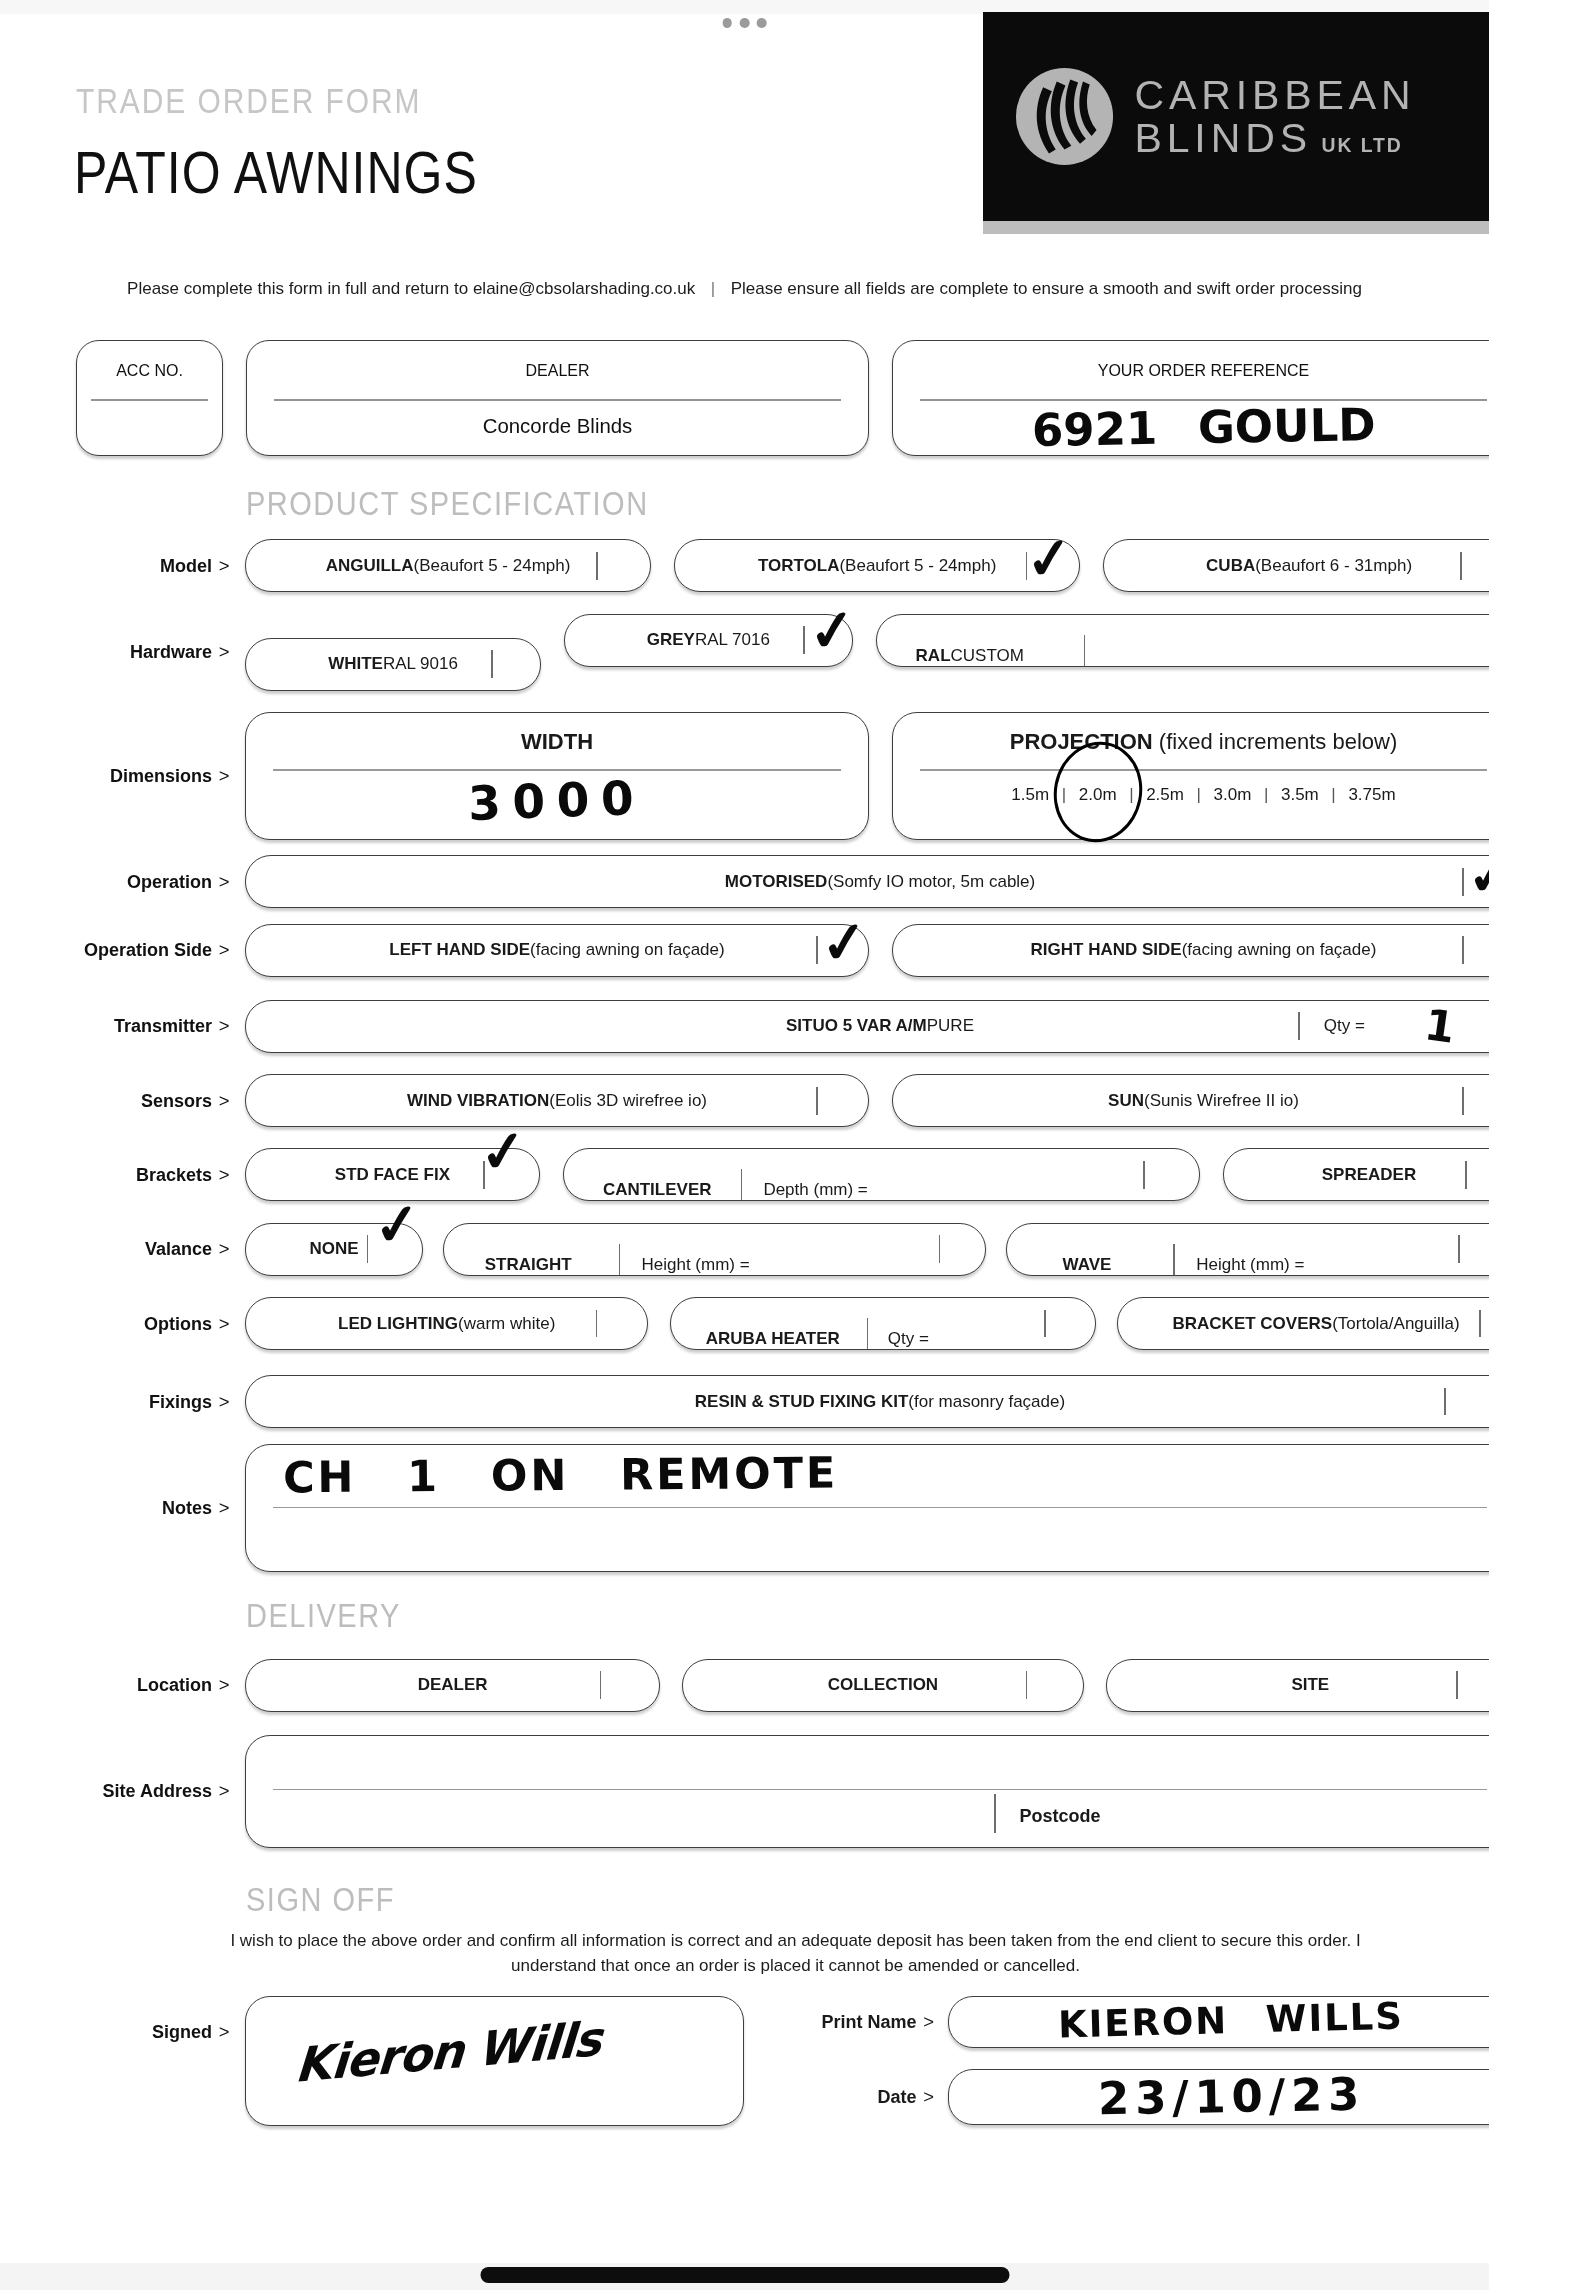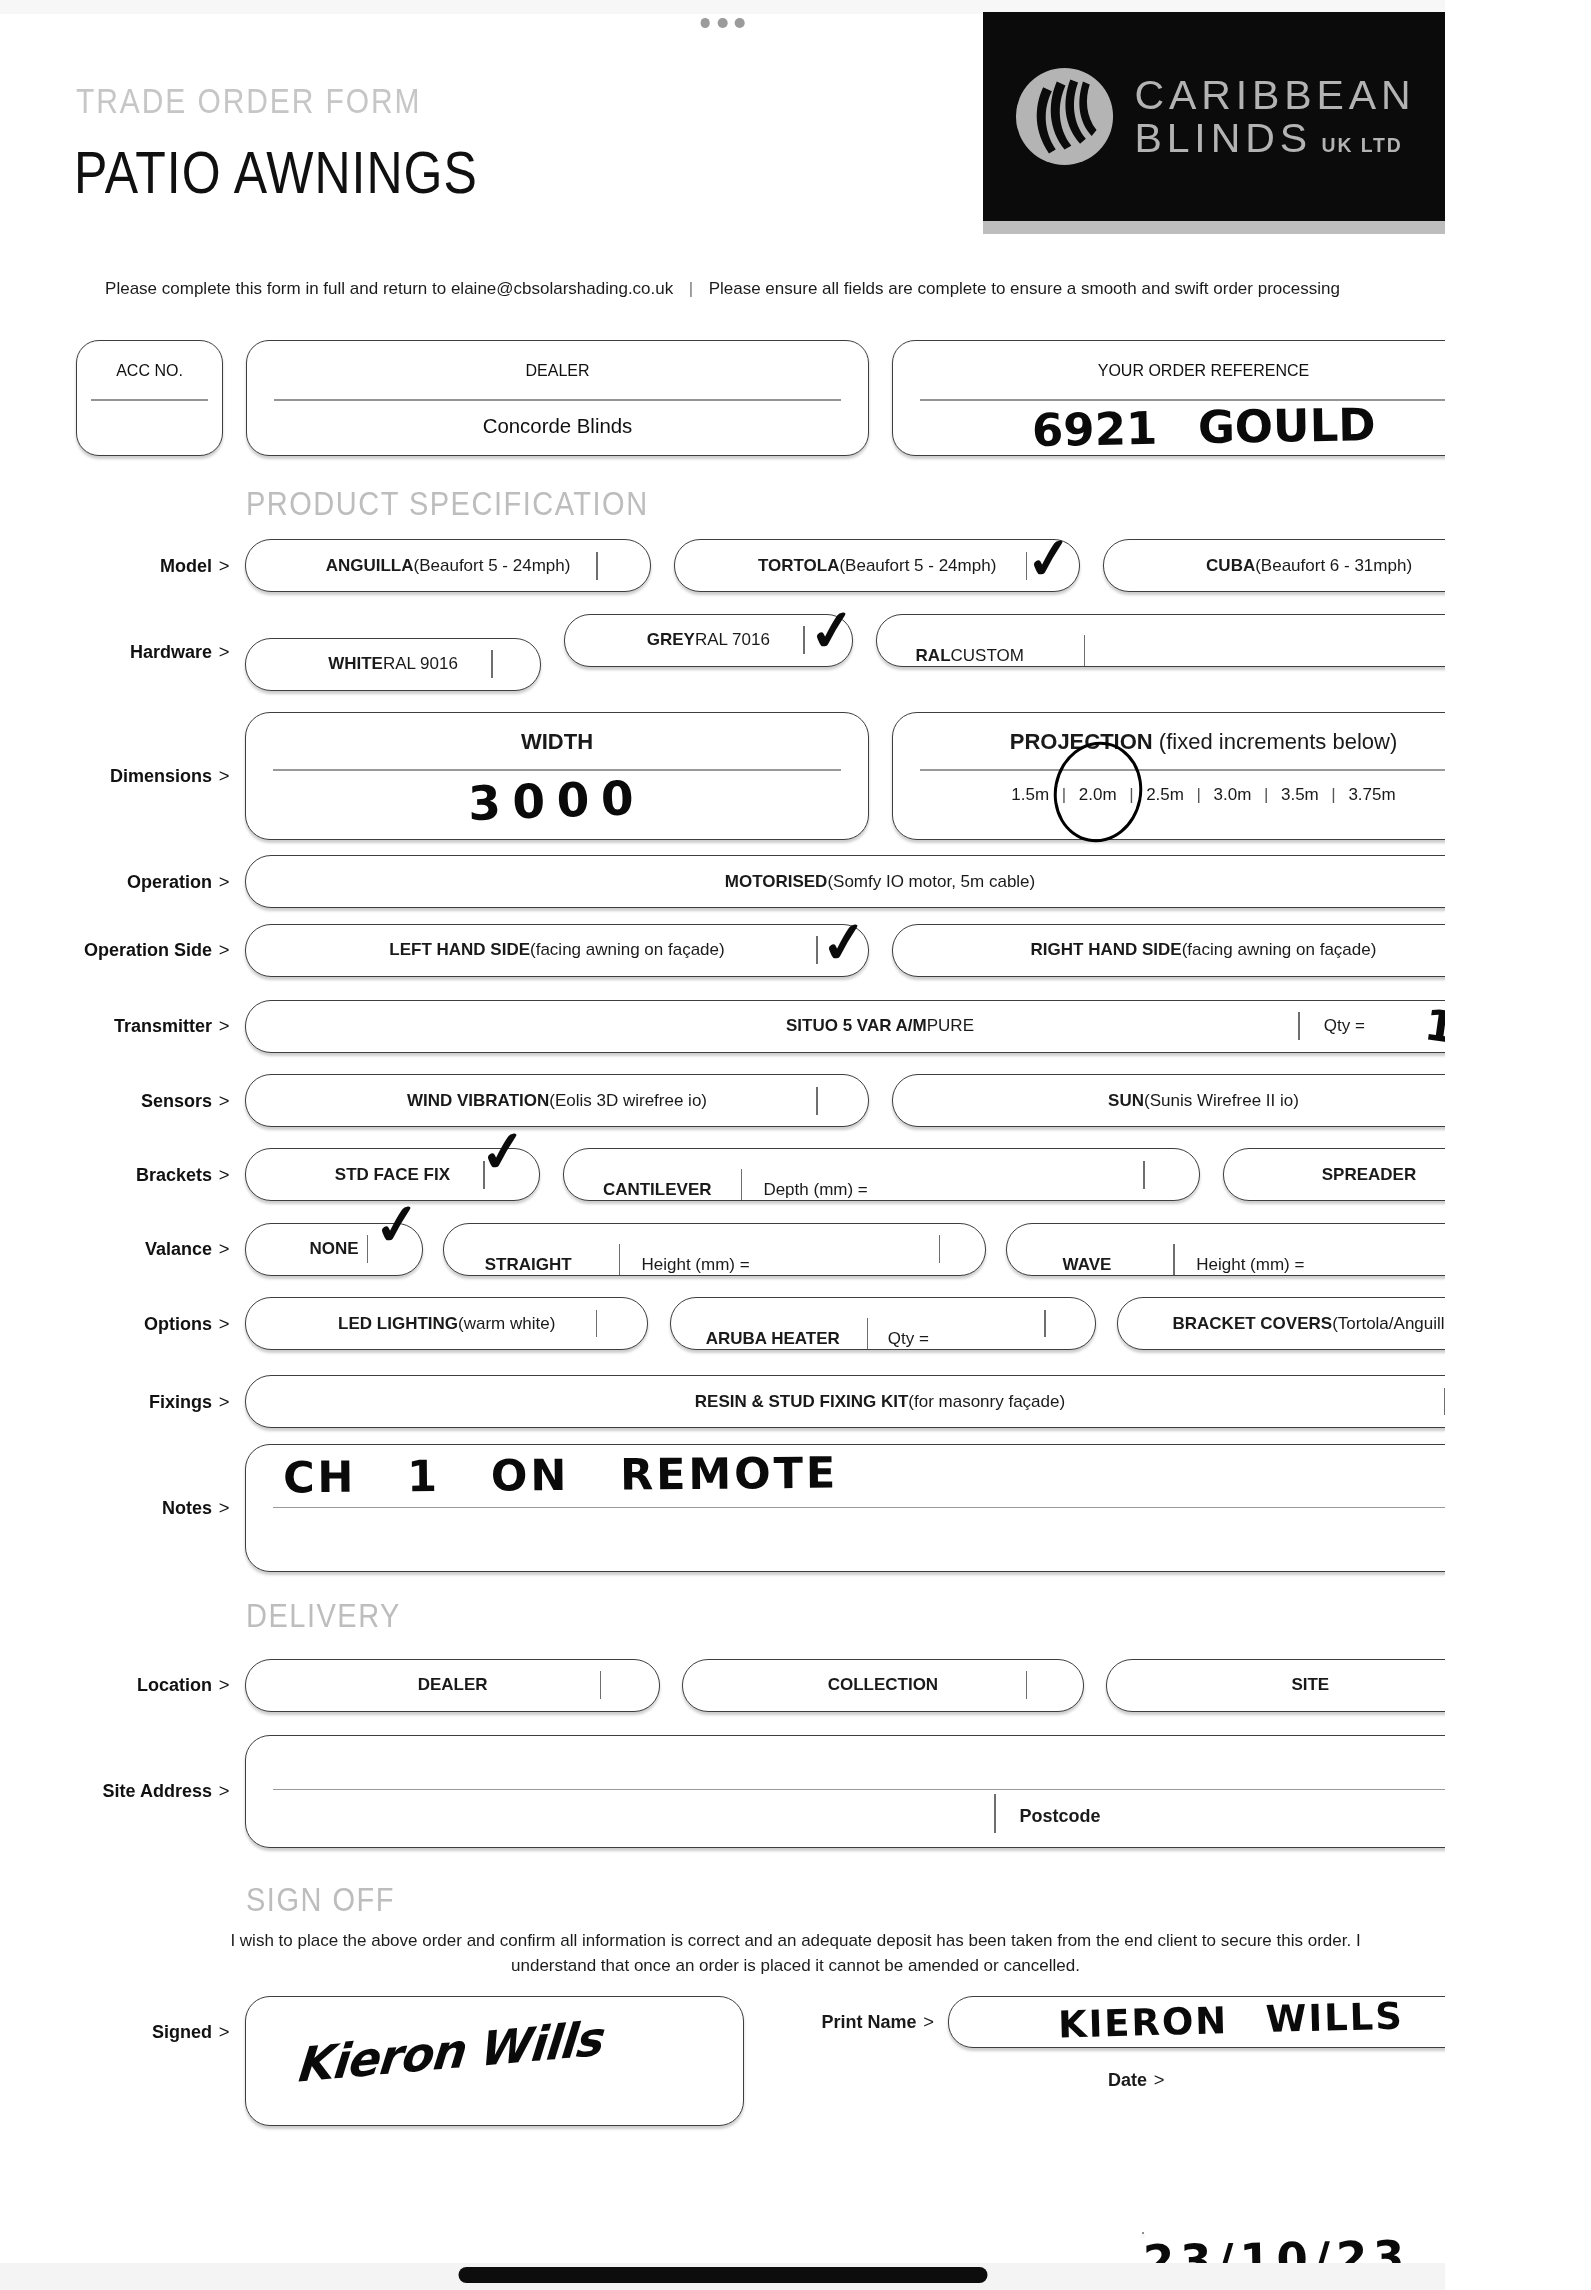--- a/index.html
+++ b/index.html
@@ -4,7 +4,7 @@
 <style>
   html,body{margin:0;padding:0;background:#fff;}
   .screen{position:relative;width:1445px;height:2290px;background:#ffffff;overflow:hidden;
-          font-family:"Liberation Sans",sans-serif;color:#1a1a1a;}
+          font-family:"Liberation Sans",sans-serif;color:#1a1a1a;padding-left:44px;}
   
   .topstrip{position:absolute;left:0;top:0;width:100%;height:13.6px;background:#f7f7f7;}
   .dots{position:absolute;top:18.4px;left:50%;transform:translateX(-50%);display:flex;gap:7.8px;}

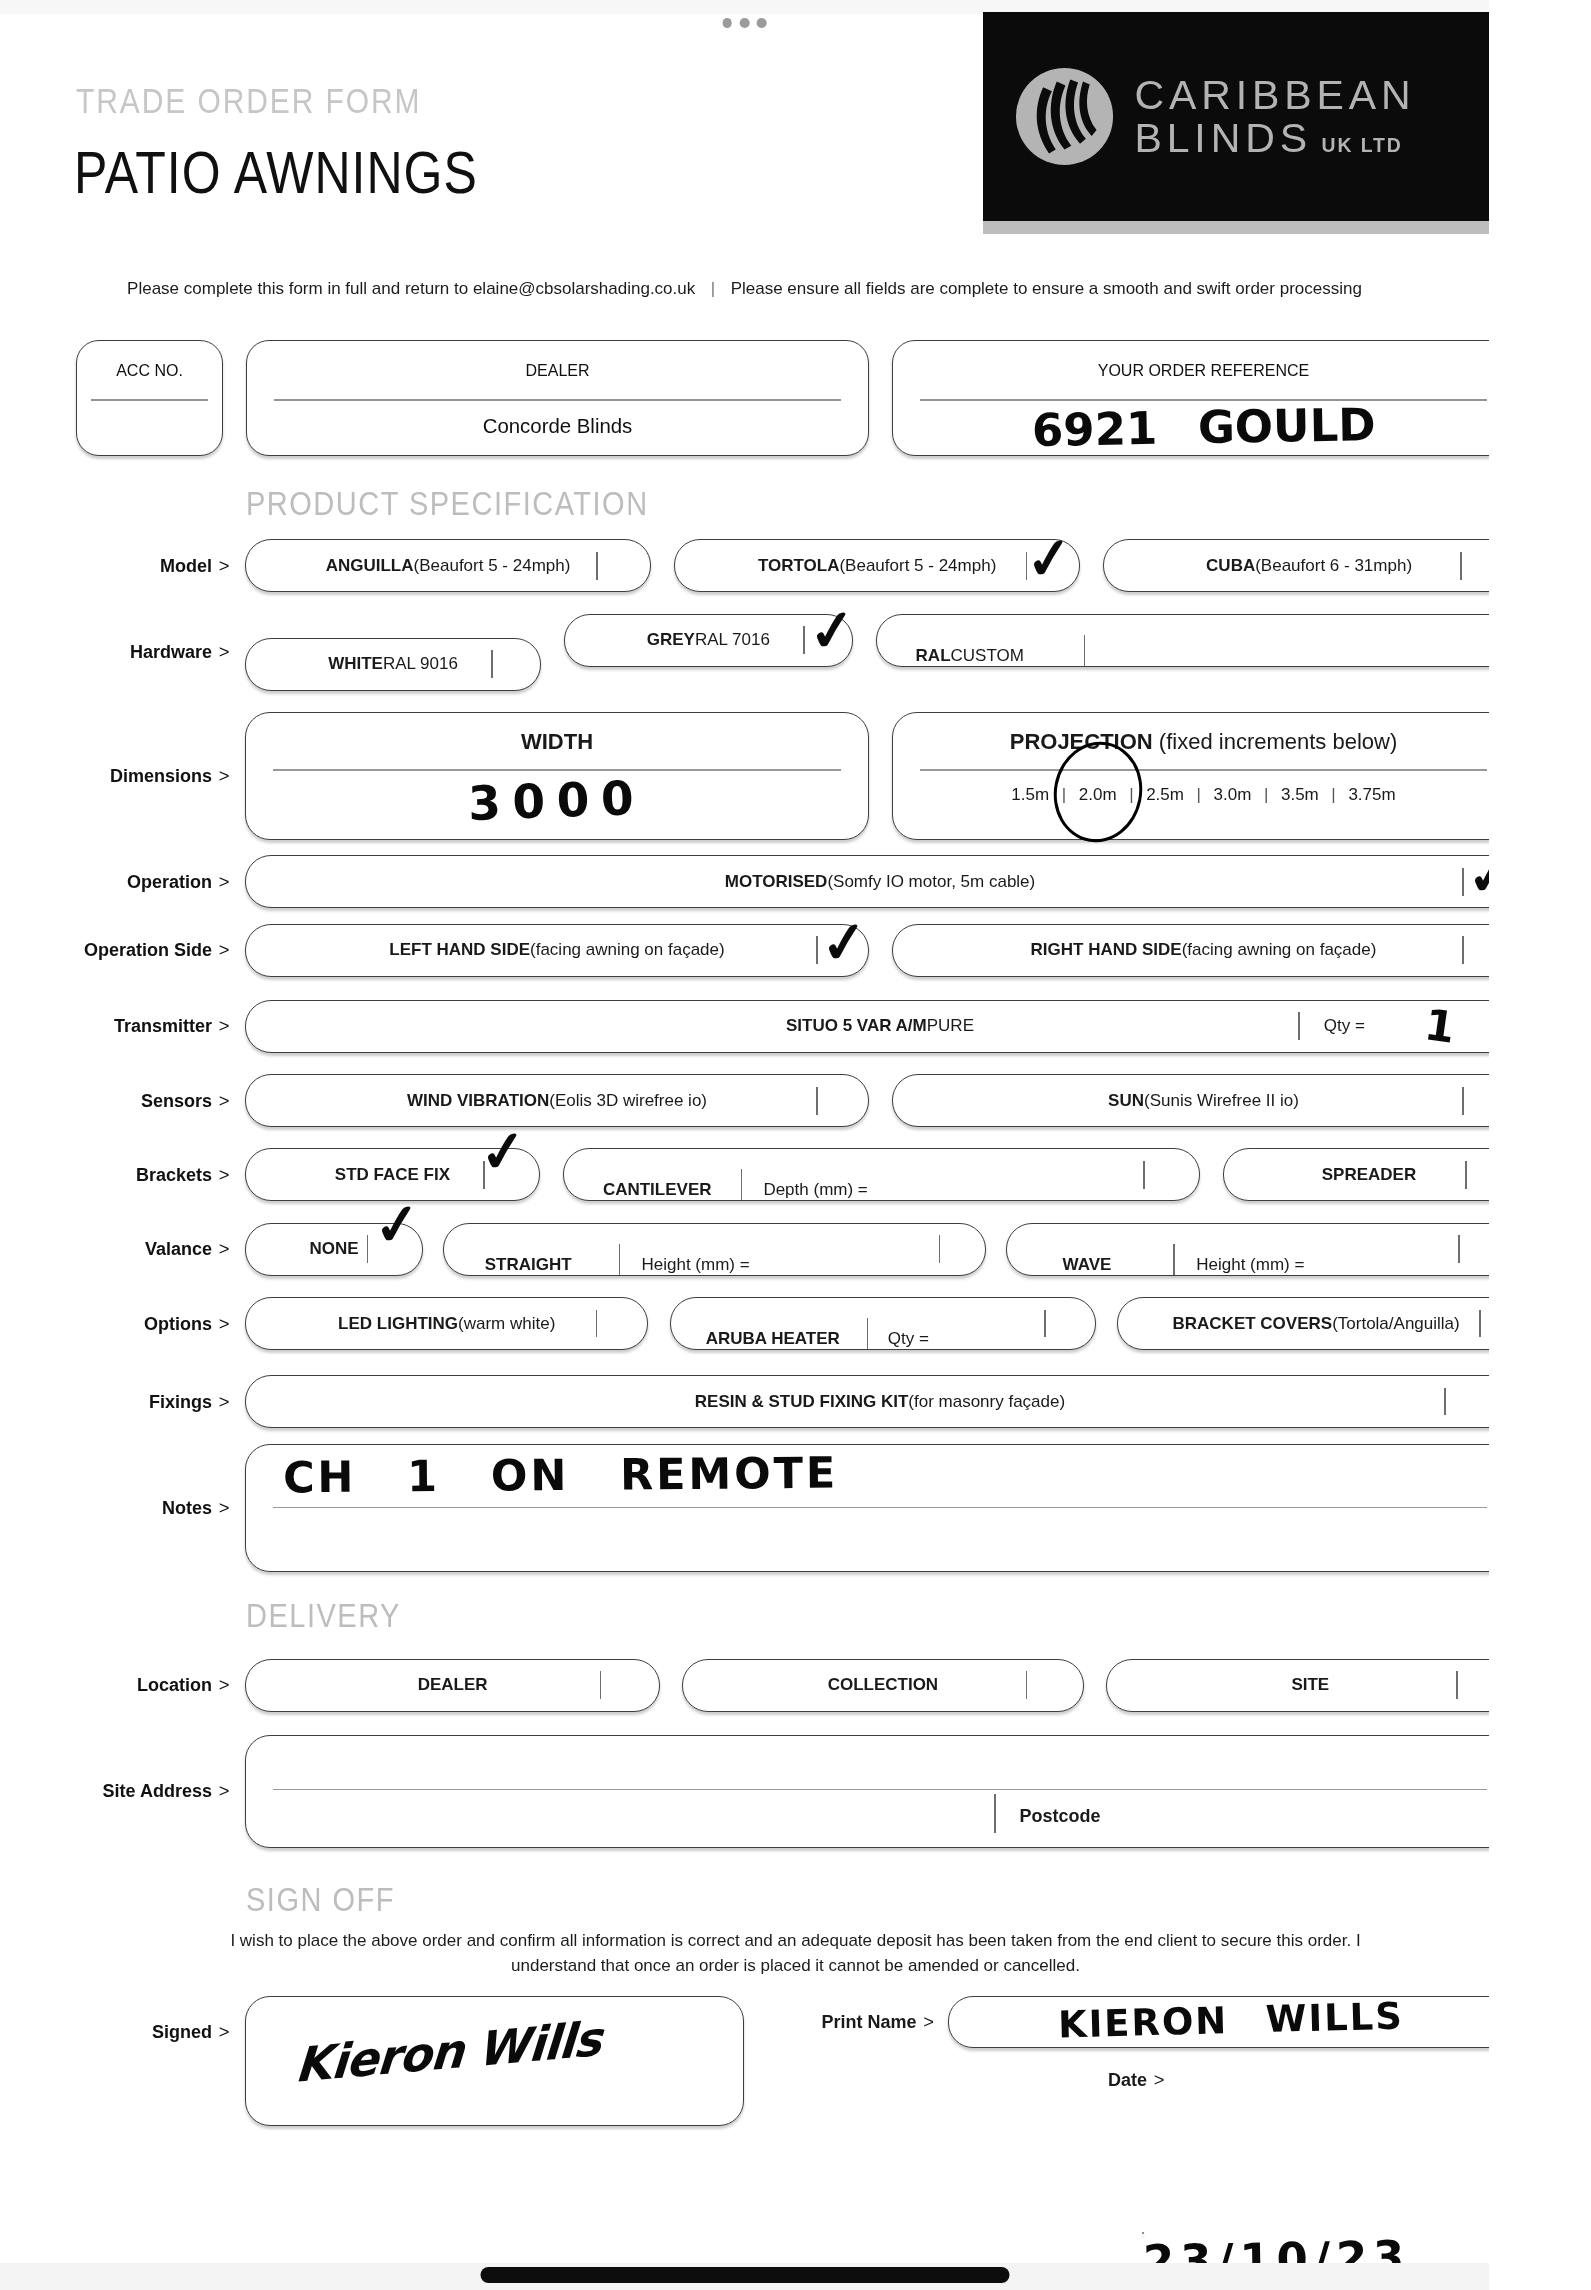--- a/index.html
+++ b/index.html
@@ -398,7 +398,7 @@
             <div class="centerhw" style="top:1.9px;"><span class="hw" style="font-size:37px;word-spacing:23px;letter-spacing:1.9px;transform:rotate(-1.5deg);">KIERON WILLS</span></div>
           </div>
         </div>
-        <div class="subrow" style="margin-top:21.3px;flex-direction:column;">
+        <div class="subrow" style="margin-top:21.3px;">
           <div class="sublabel"><span>Date</span><span class="chev">&gt;</span></div>
           <div class="bigbox date-box">
             <div class="centerhw" style="top:0px;"><span class="hw" style="font-size:45px;letter-spacing:5.8px;transform:rotate(-1deg);">23/10/23</span></div>

